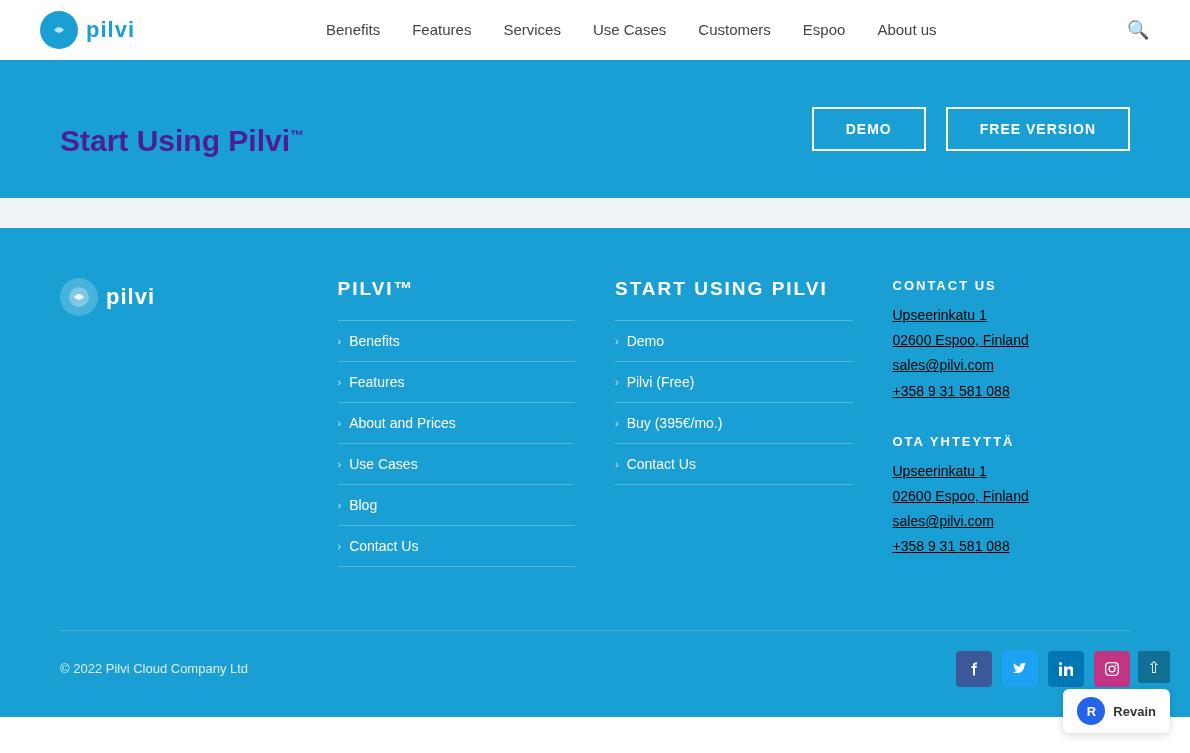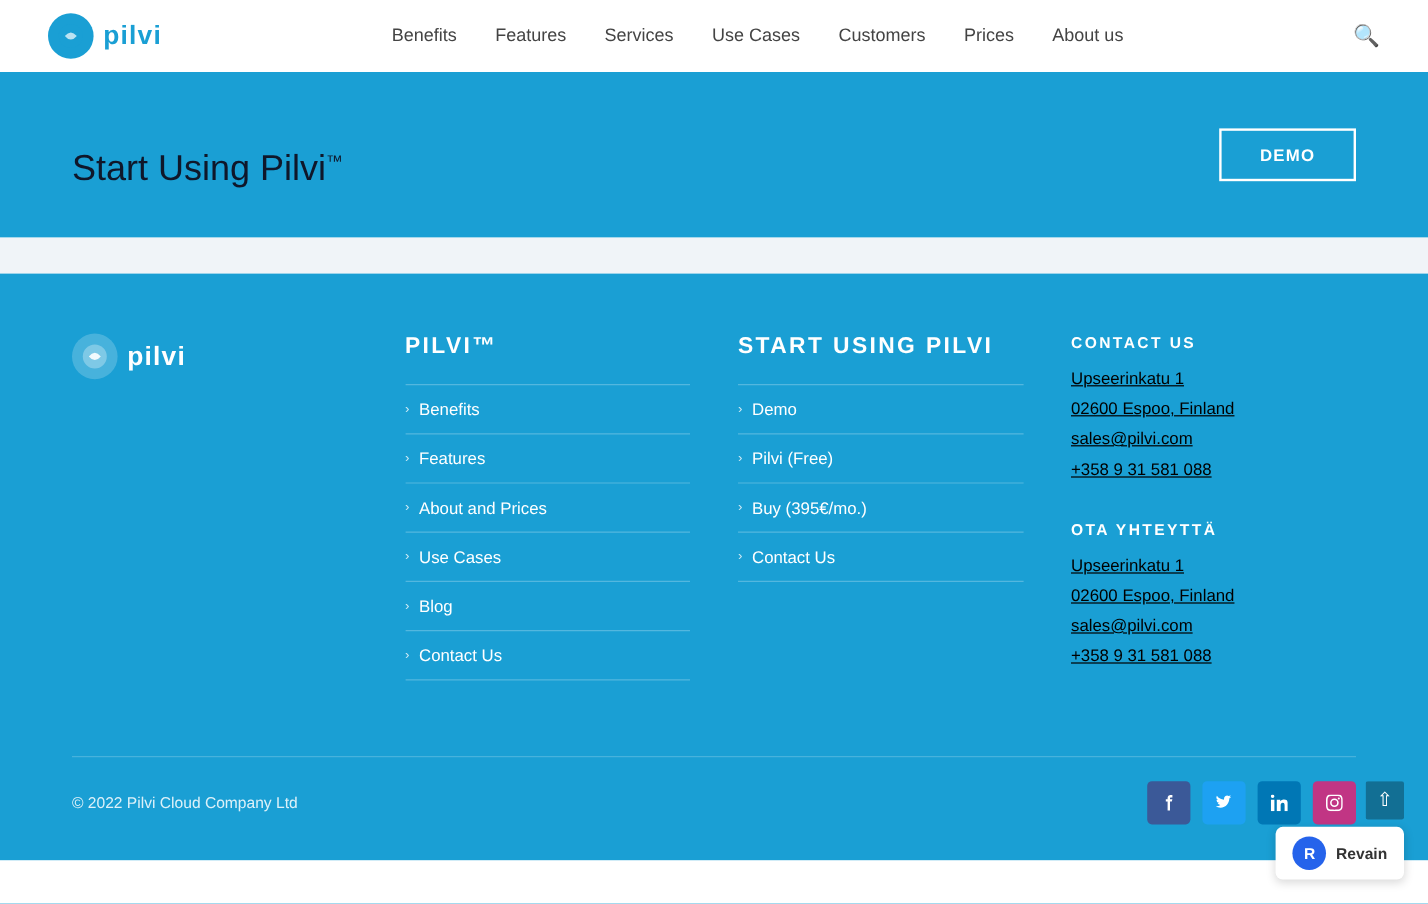--- a/index.html
+++ b/index.html
@@ -257,7 +257,7 @@
     <li><a>Services</a></li>
     <li><a>Use Cases</a></li>
     <li><a>Customers</a></li>
-    <li><a>Prices</a></li>
+    <li><a>Espoo</a></li>
     <li><a>About us</a></li>
   </ul>
   <div class="nav-search">🔍</div>

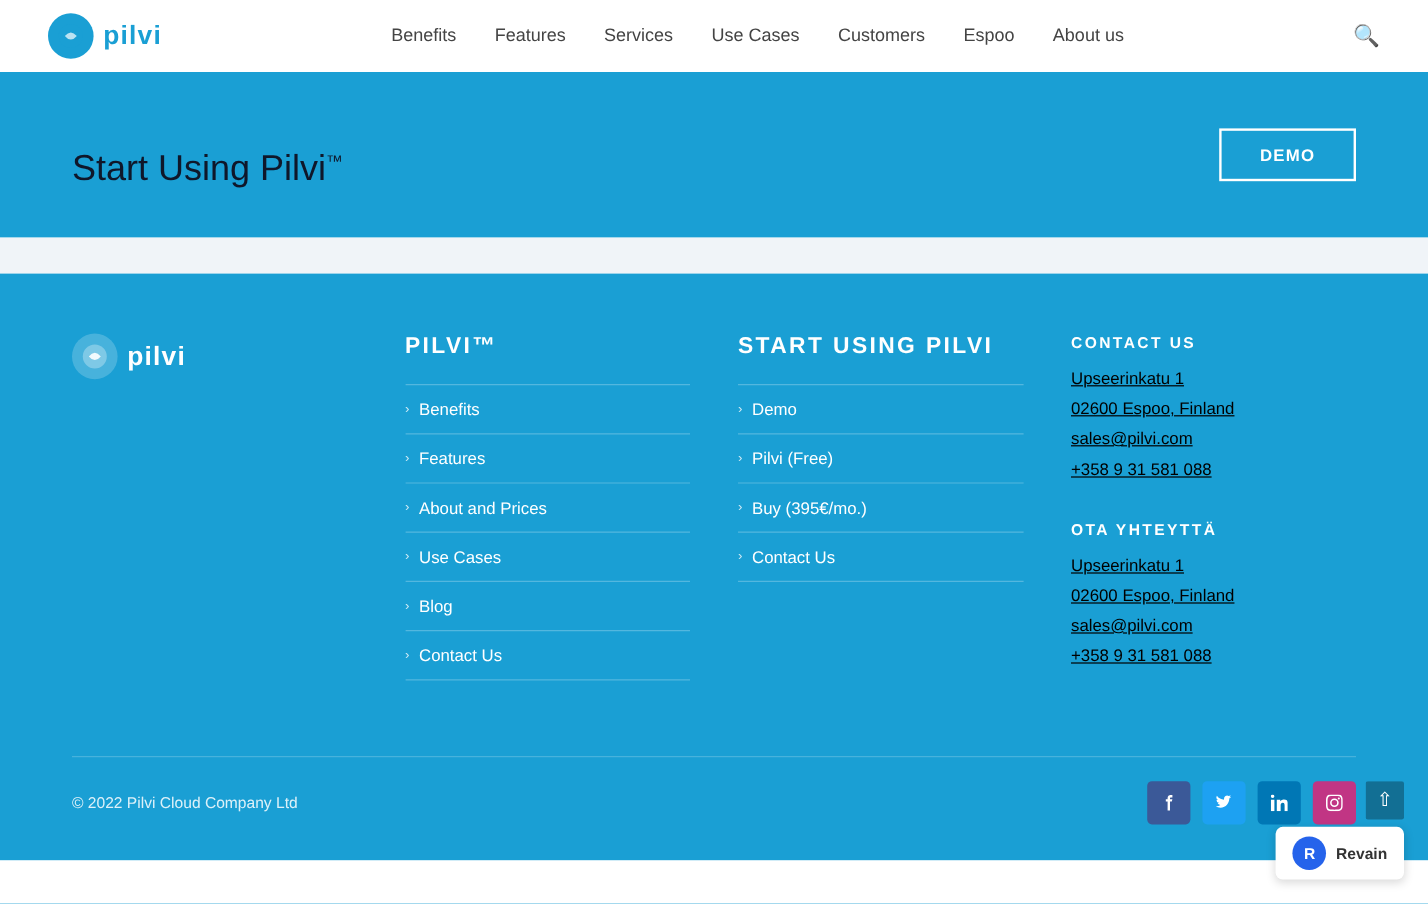--- a/index.html
+++ b/index.html
@@ -61,9 +61,9 @@
       gap: 20px;
     }
     .hero-title {
-      color: #0f172a;
+      color: #4c1d95;
       font-size: 30px;
-      font-weight: normal;
+      font-weight: bold;
       margin-top: 24px;
     }
     .hero-title sup { font-size: 14px; }

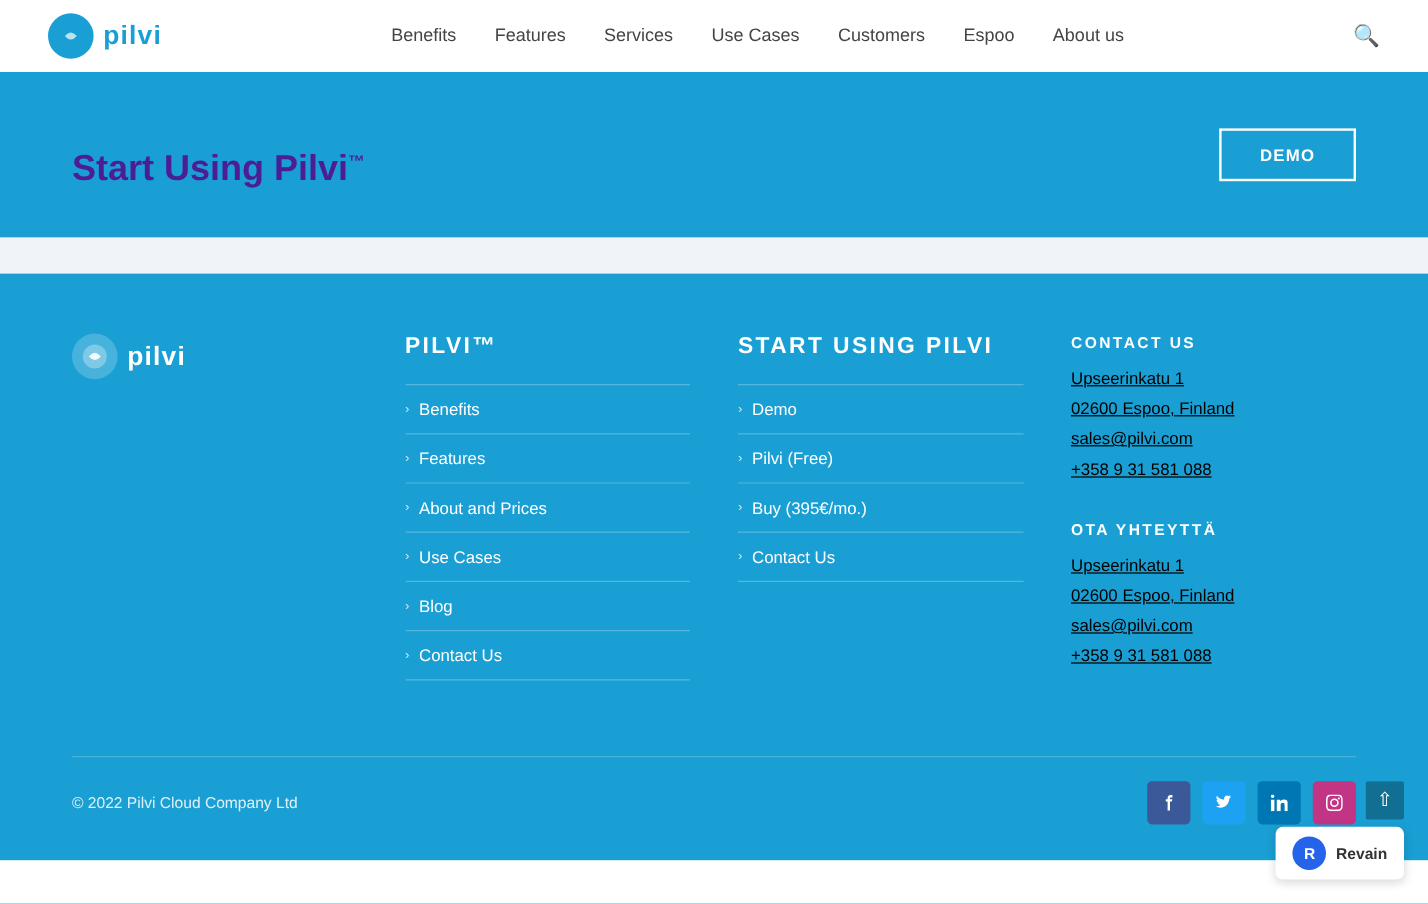--- a/index.html
+++ b/index.html
@@ -269,6 +269,7 @@
   </h2>
   <div class="hero-buttons">
     <button class="btn-outline">DEMO</button>
+    <button class="btn-outline">FREE VERSION</button>
   </div>
 </section>
 

